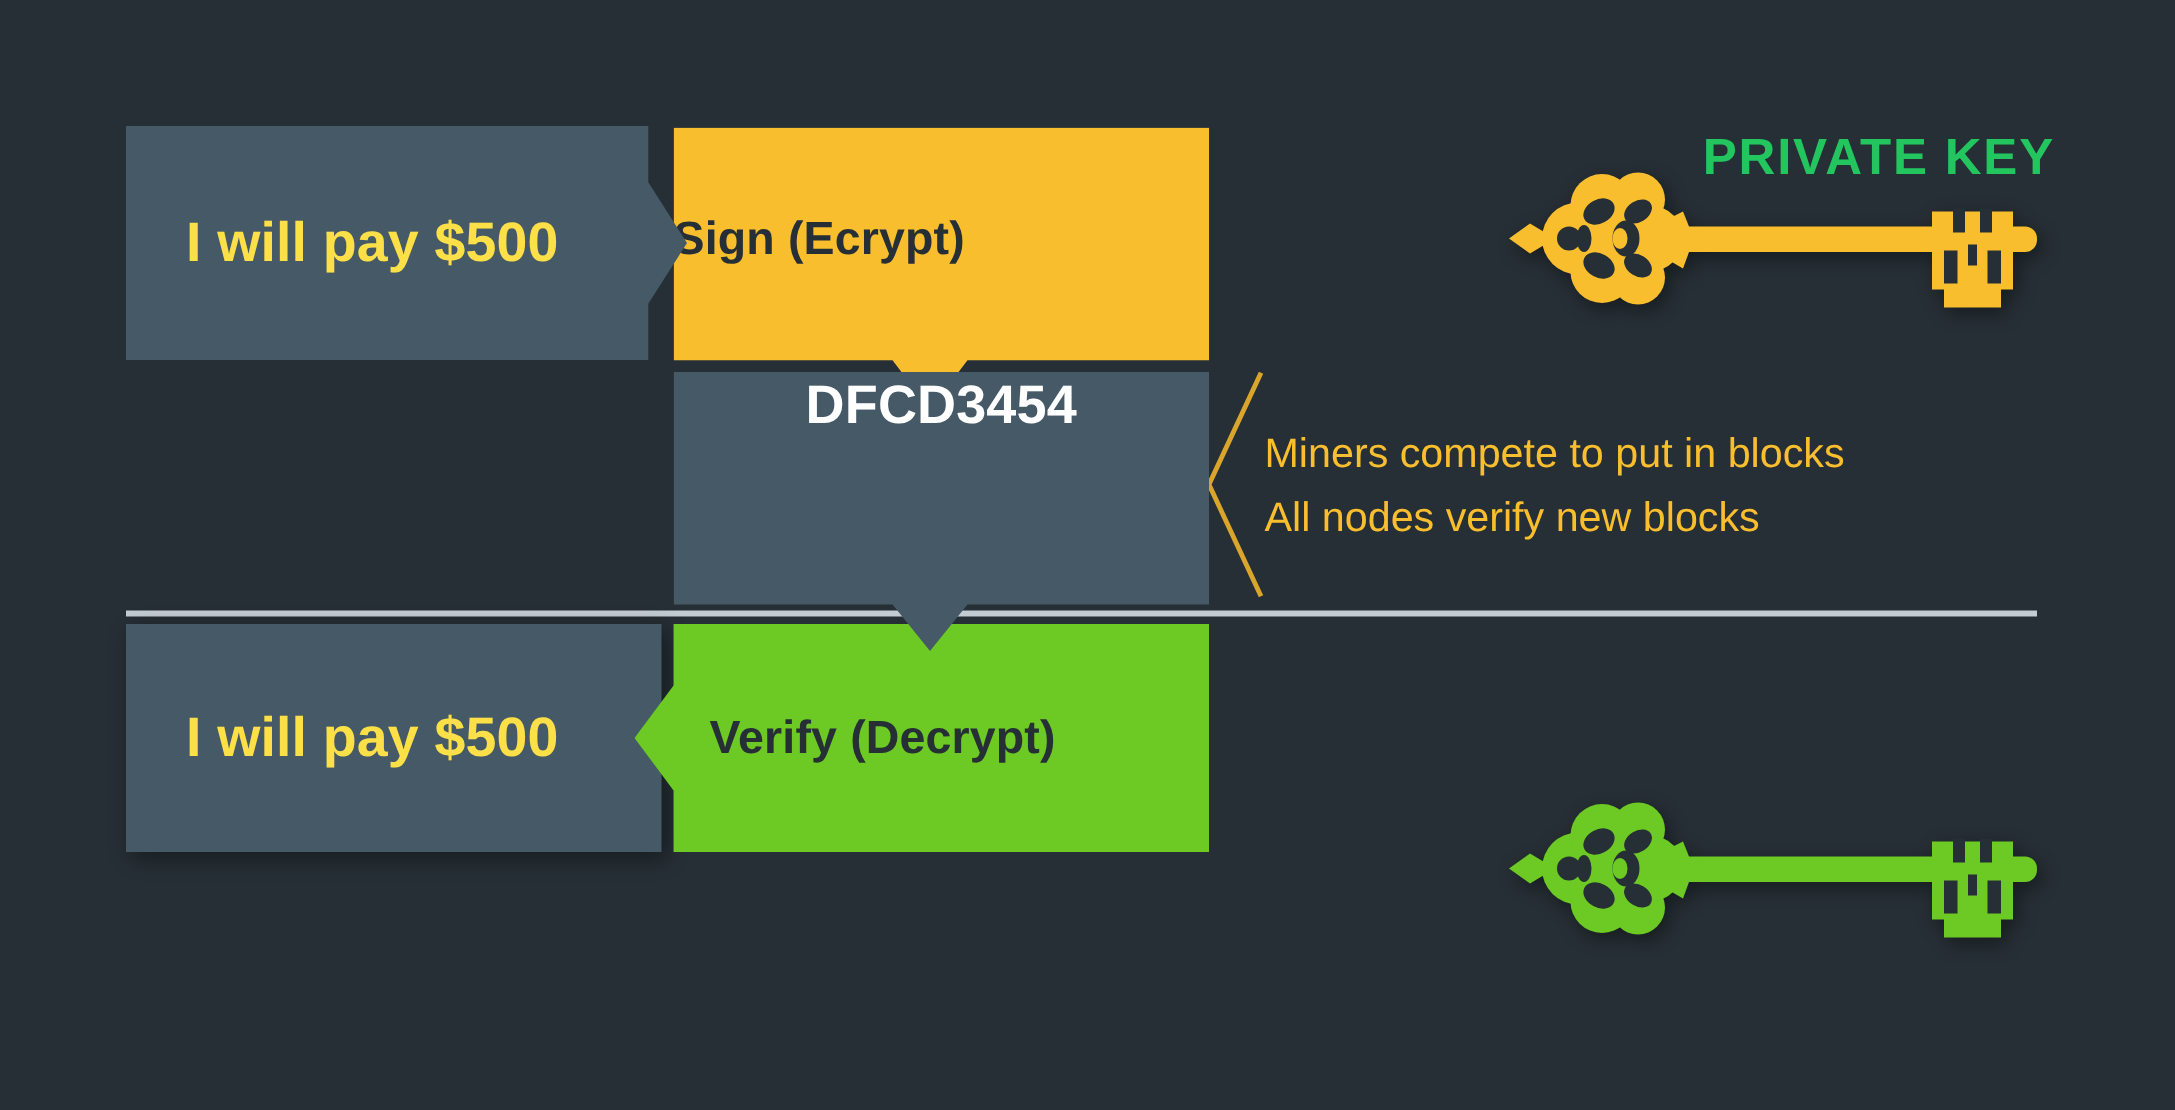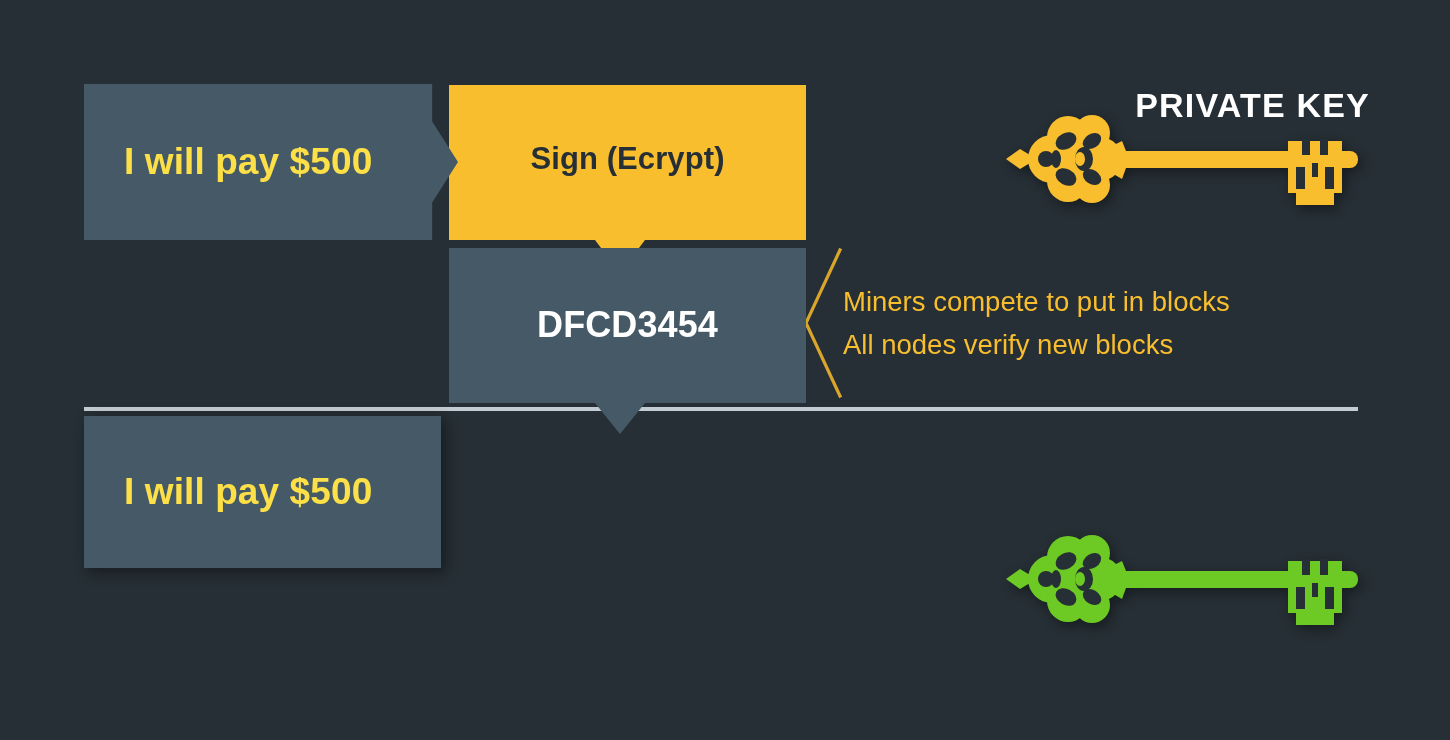--- a/index.html
+++ b/index.html
@@ -134,7 +134,7 @@
     letter-spacing: 1.2px;
     white-space: nowrap;
   }
-  #private-key-label { color: #ffffff; }
+  #private-key-label { color: #22c55e; }
   #public-key-label  { color: #6dc923; }
 </style>
 </head>

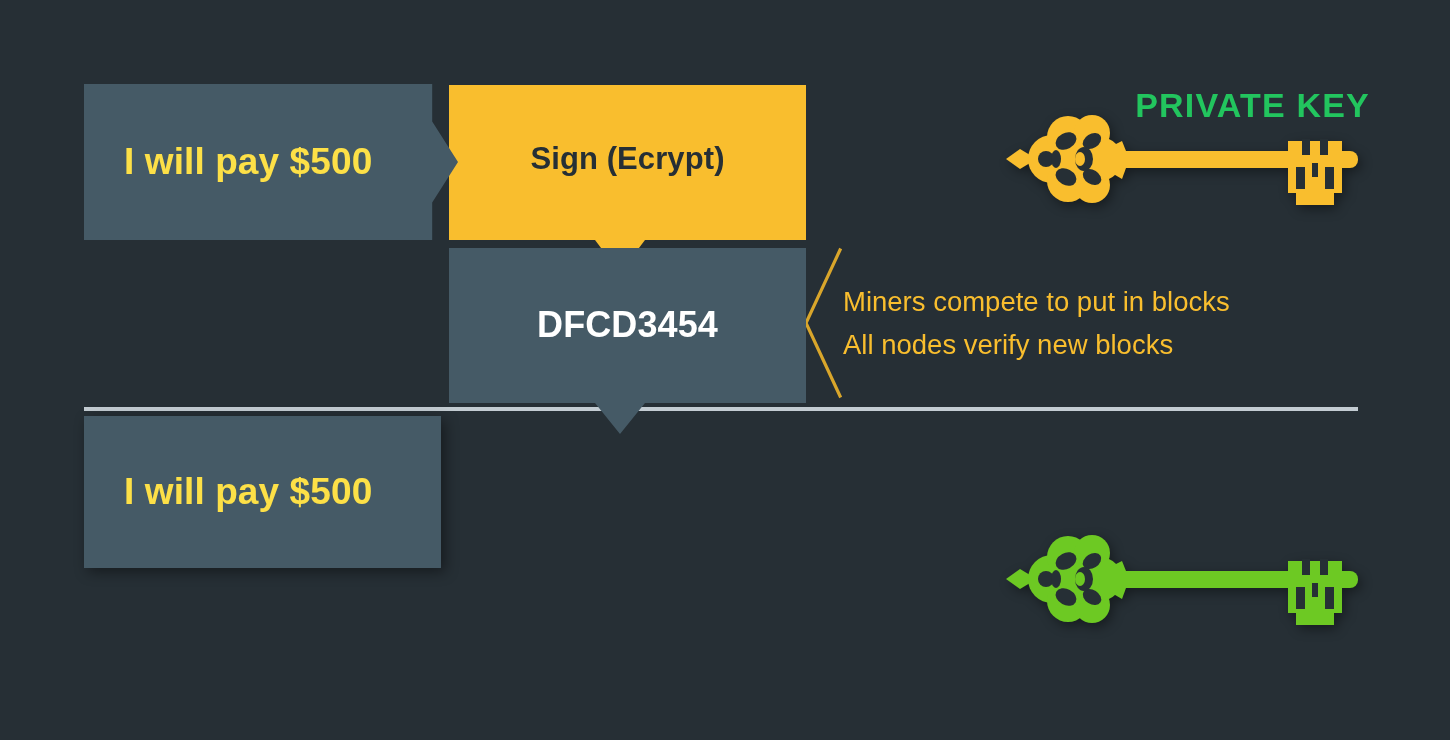--- a/index.html
+++ b/index.html
@@ -22,7 +22,7 @@
     box-sizing: border-box;
     display: flex;
     align-items: center;
-    justify-content: center;
+    justify-content: flex-start;
     font-weight: bold;
     letter-spacing: .1px;
     filter: drop-shadow(4px 4px 7px rgba(0,0,0,.42));

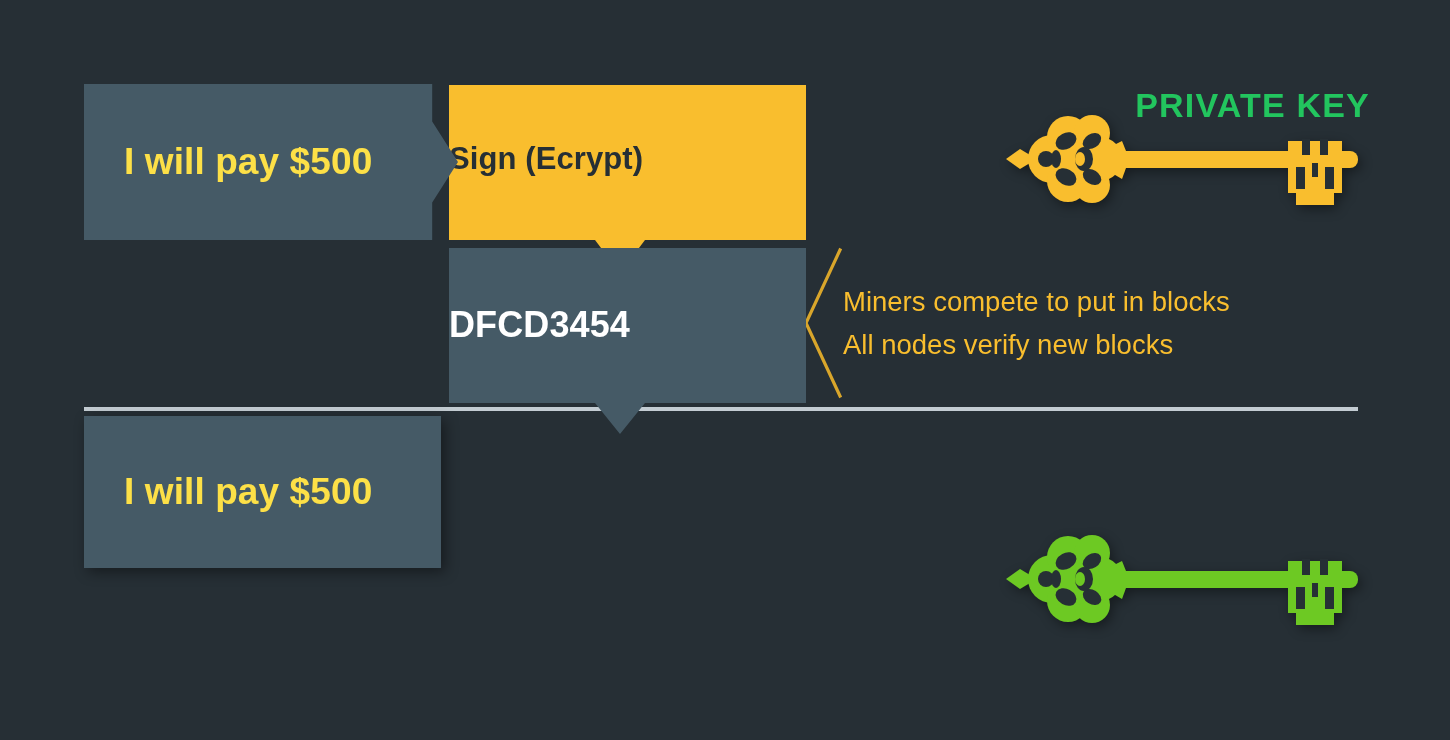--- a/index.html
+++ b/index.html
@@ -47,7 +47,7 @@
     color: #ffffff;
     font-size: 36px;
     line-height: 1.22;
-    flex-direction: row;
+    flex-direction: column;
     text-align: center;
   }
 

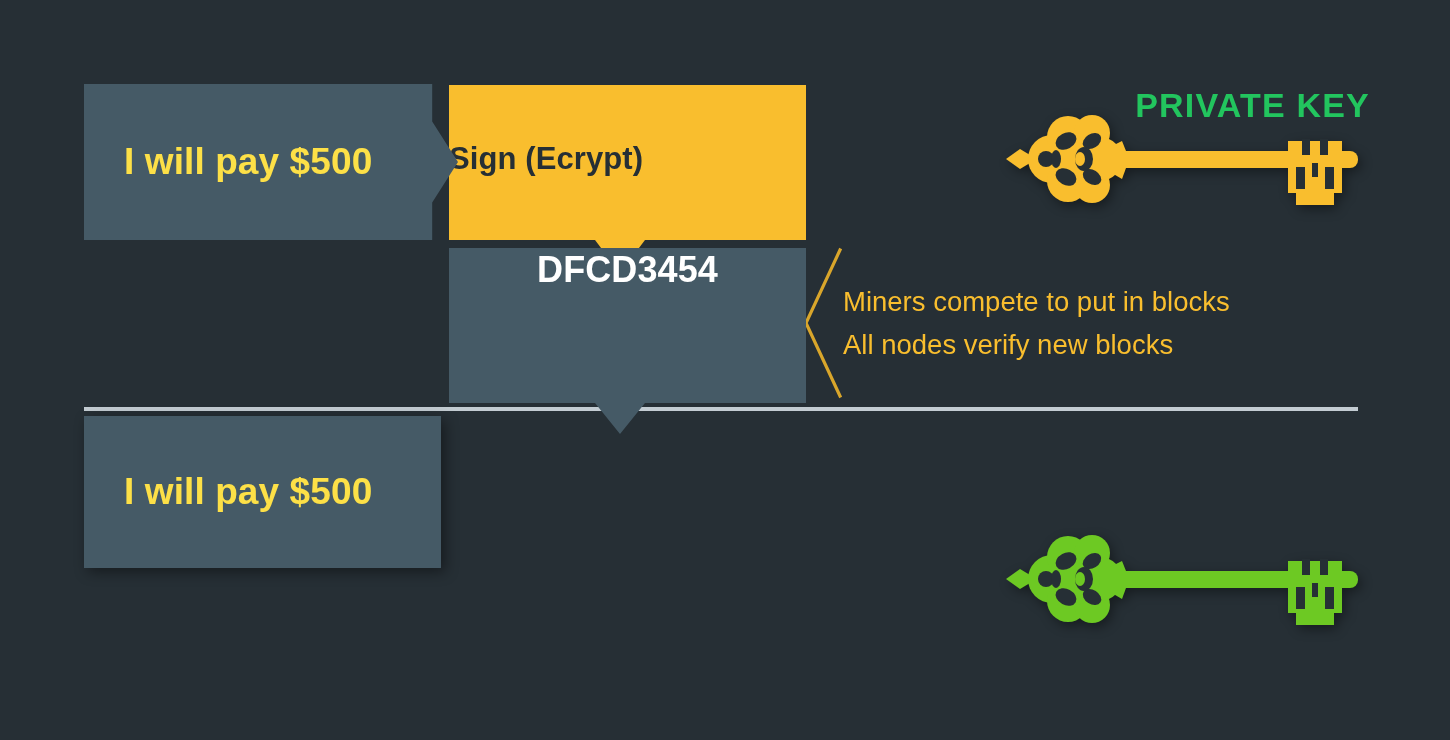--- a/index.html
+++ b/index.html
@@ -169,6 +169,9 @@
     <span>I will pay $500</span>
   </div>
 
+  <div class="blk action-green" id="verify-block">
+    <span>Verify (Decrypt)</span>
+  </div>
 
   <div class="key-group" id="private-key-group">
     <div class="key-label" id="private-key-label">PRIVATE KEY</div>

